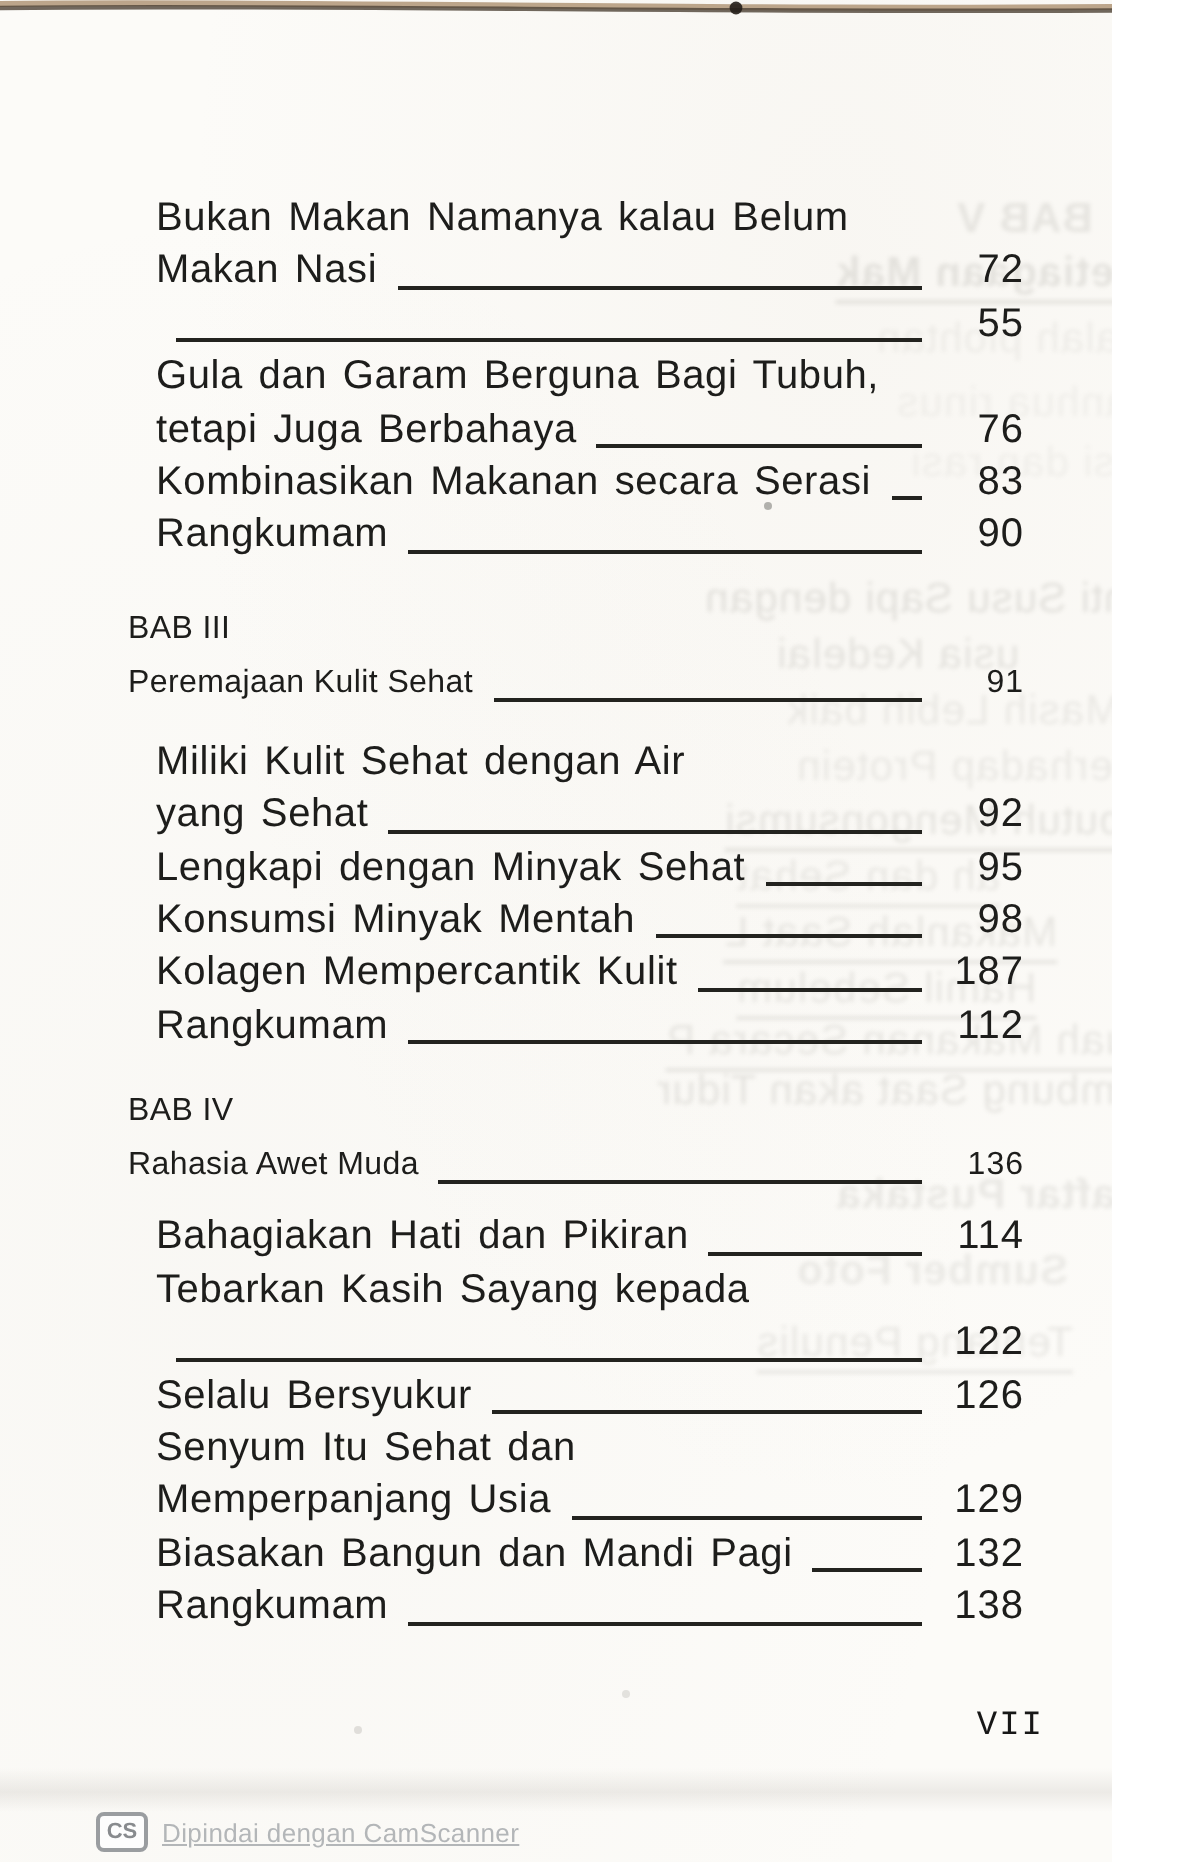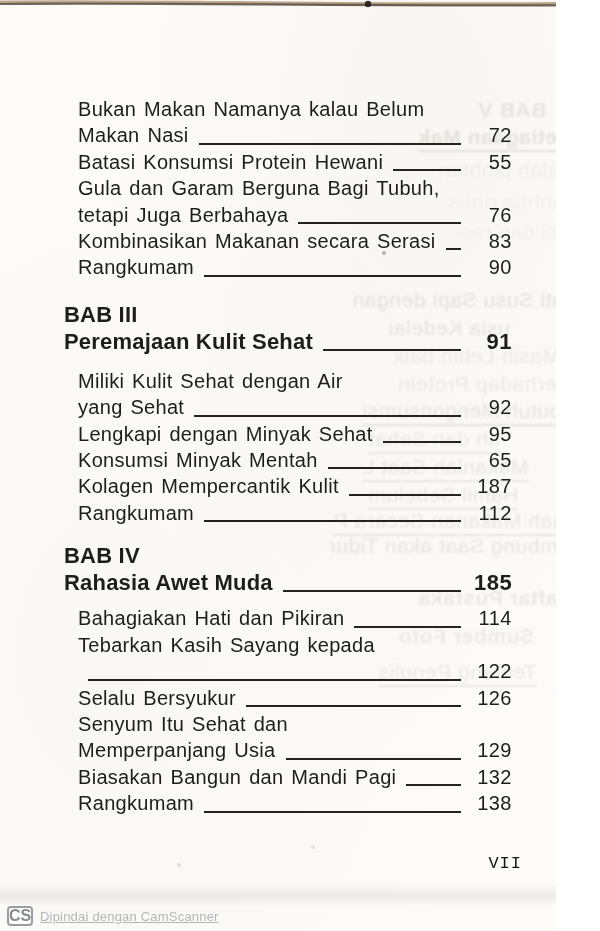--- a/index.html
+++ b/index.html
@@ -90,7 +90,6 @@
           <span class="num">72</span>
         </div>
         <div class="toc-line">
-          <span class="t">Batasi Konsumsi Protein Hewani</span>
           <span class="leader"></span>
           <span class="num">55</span>
         </div>

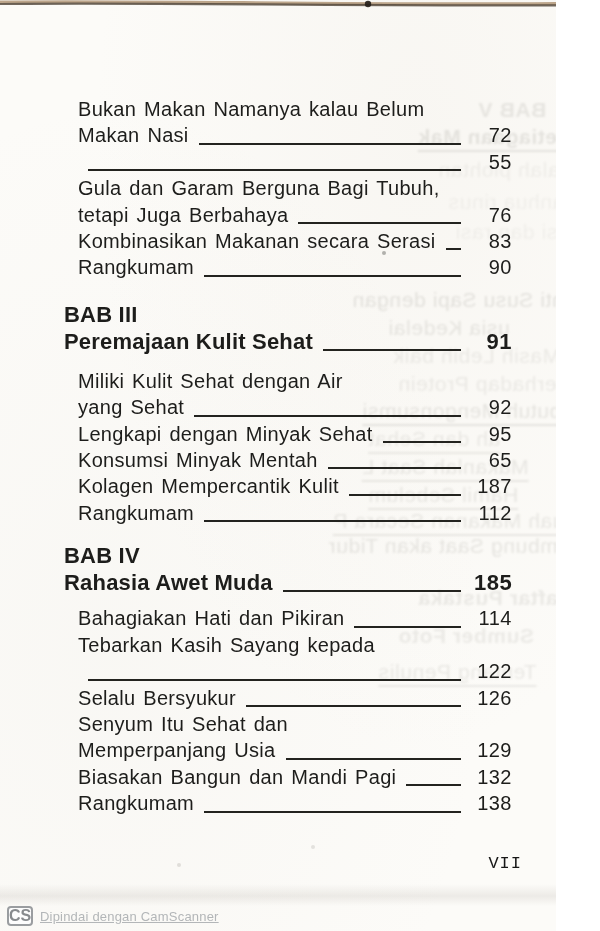--- a/index.html
+++ b/index.html
@@ -18,7 +18,7 @@
   #toc-root{position:absolute;left:78px;top:96px;width:434px;}
   .toc-line{display:flex;align-items:flex-end;}
   .items-block{font-size:20px;line-height:26.4px;letter-spacing:0.3px;word-spacing:2px;}
-  .heading-block{font-weight:bold;font-size:22px;line-height:27px;letter-spacing:0.2px;
+  .heading-block{font-weight:normal;font-size:16px;line-height:27px;letter-spacing:0.2px;
                  margin-left:-14px;width:448px;}
   .heading-block.s1{margin-top:20px;}
   .items-block.s1{margin-top:13px;}

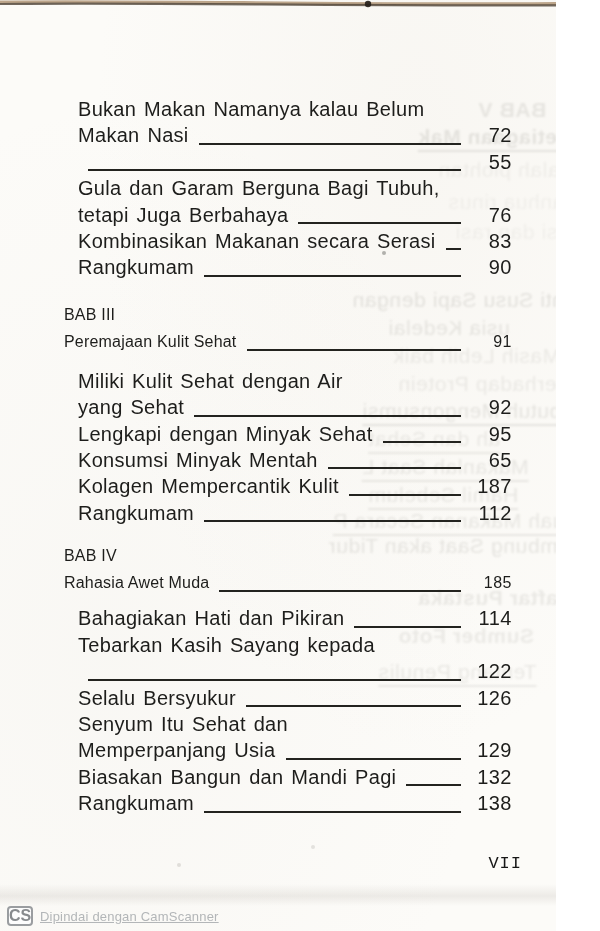--- a/index.html
+++ b/index.html
@@ -139,7 +139,7 @@
         <div class="toc-line">
           <span class="t">Konsumsi Minyak Mentah</span>
           <span class="leader"></span>
-          <span class="num">65</span>
+          <span class="num">98</span>
         </div>
         <div class="toc-line">
           <span class="t">Kolagen Mempercantik Kulit</span>

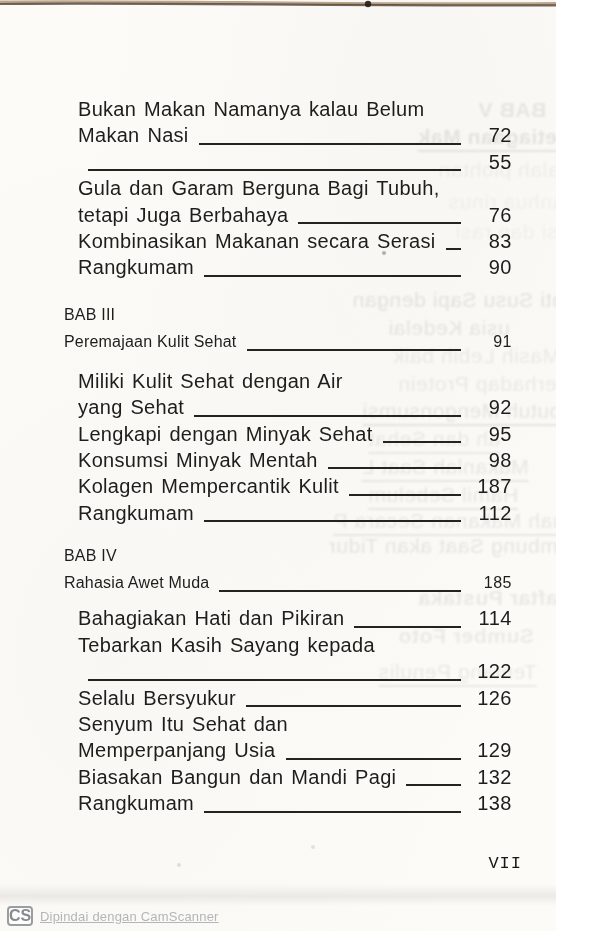--- a/index.html
+++ b/index.html
@@ -159,7 +159,7 @@
         <div class="toc-line">
           <span class="t">Rahasia Awet Muda</span>
           <span class="leader"></span>
-          <span class="num">185</span>
+          <span class="num">136</span>
         </div>
       </div>
       <div class="items-block s2">

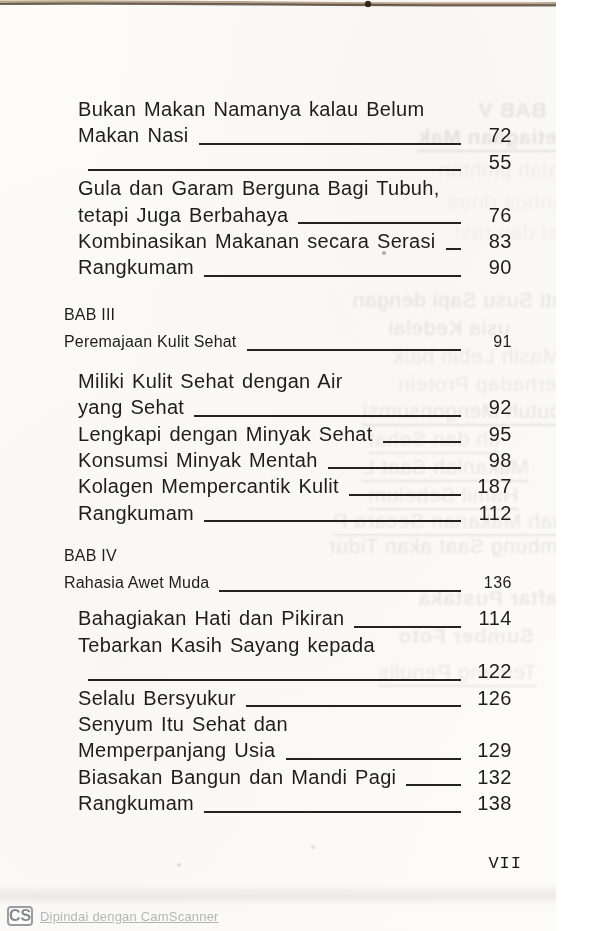--- a/index.html
+++ b/index.html
@@ -34,7 +34,7 @@
     background:linear-gradient(to bottom, rgba(0,0,0,0) 0%, rgba(110,100,88,0.11) 55%, rgba(0,0,0,0) 100%);}
   .watermark{position:absolute;left:7px;top:906px;display:flex;align-items:center;gap:7px;}
   .cs-badge{width:22px;height:16px;border:2px solid #9a9da0;border-radius:4px;background:#fdfdfd;
-    color:#888b8e;font-size:16px;font-weight:bold;display:flex;align-items:center;justify-content:center;}
+    color:#888b8e;font-size:11px;font-weight:bold;display:flex;align-items:center;justify-content:center;margin-left:41px;}
   .wm-text{color:#b3b6b8;font-size:13px;letter-spacing:0.2px;text-decoration:underline;}
   
   .ghost{position:absolute;transform:scaleX(-1);transform-origin:center;

